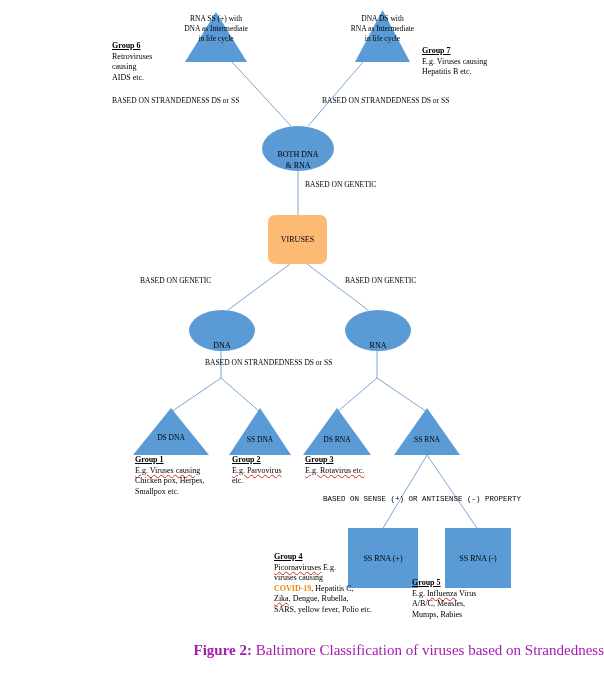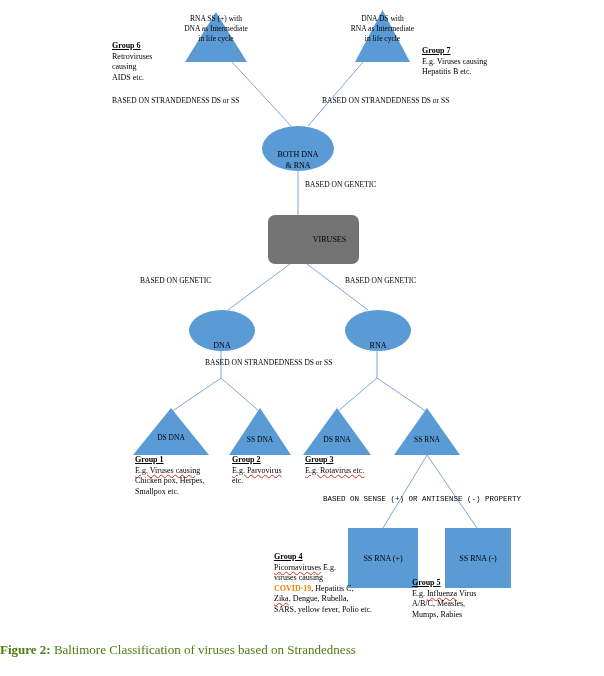--- a/index.html
+++ b/index.html
@@ -21,9 +21,9 @@
       display:flex;align-items:flex-end;justify-content:center;text-align:center;
       font-size:8px;line-height:11px;color:#000;}
 
-  .roundrect{position:absolute;background:#737373;border-radius:7px;
+  .roundrect{position:absolute;background:#fdba74;border-radius:7px;
       display:flex;align-items:center;justify-content:center;text-align:center;
-      font-size:8px;line-height:11px;color:#000;padding-left:32px;}
+      font-size:8px;line-height:11px;color:#000;}
 
   .rect{position:absolute;background:#5B9BD5;
       display:flex;align-items:center;justify-content:center;text-align:center;

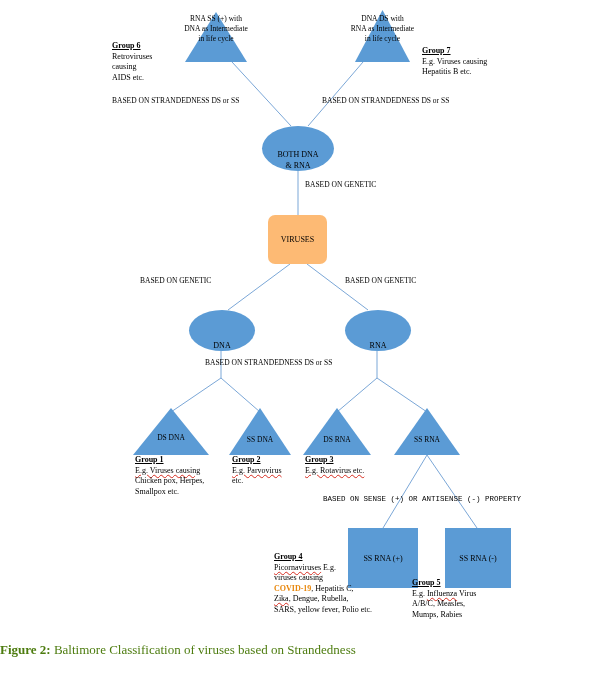--- a/index.html
+++ b/index.html
@@ -42,8 +42,8 @@
   .covid{color:#E8870C;font-weight:bold;}
 
   
-  #caption{position:absolute;left:0;top:640px;width:604px;text-align:left;
-      font-size:13px;line-height:20px;color:#4d7c0f;}
+  #caption{position:absolute;left:0;top:640px;width:604px;text-align:right;
+      font-size:15px;line-height:20px;color:#a21caf;}
   #caption .b{font-weight:bold;}
 </style>
 </head>

